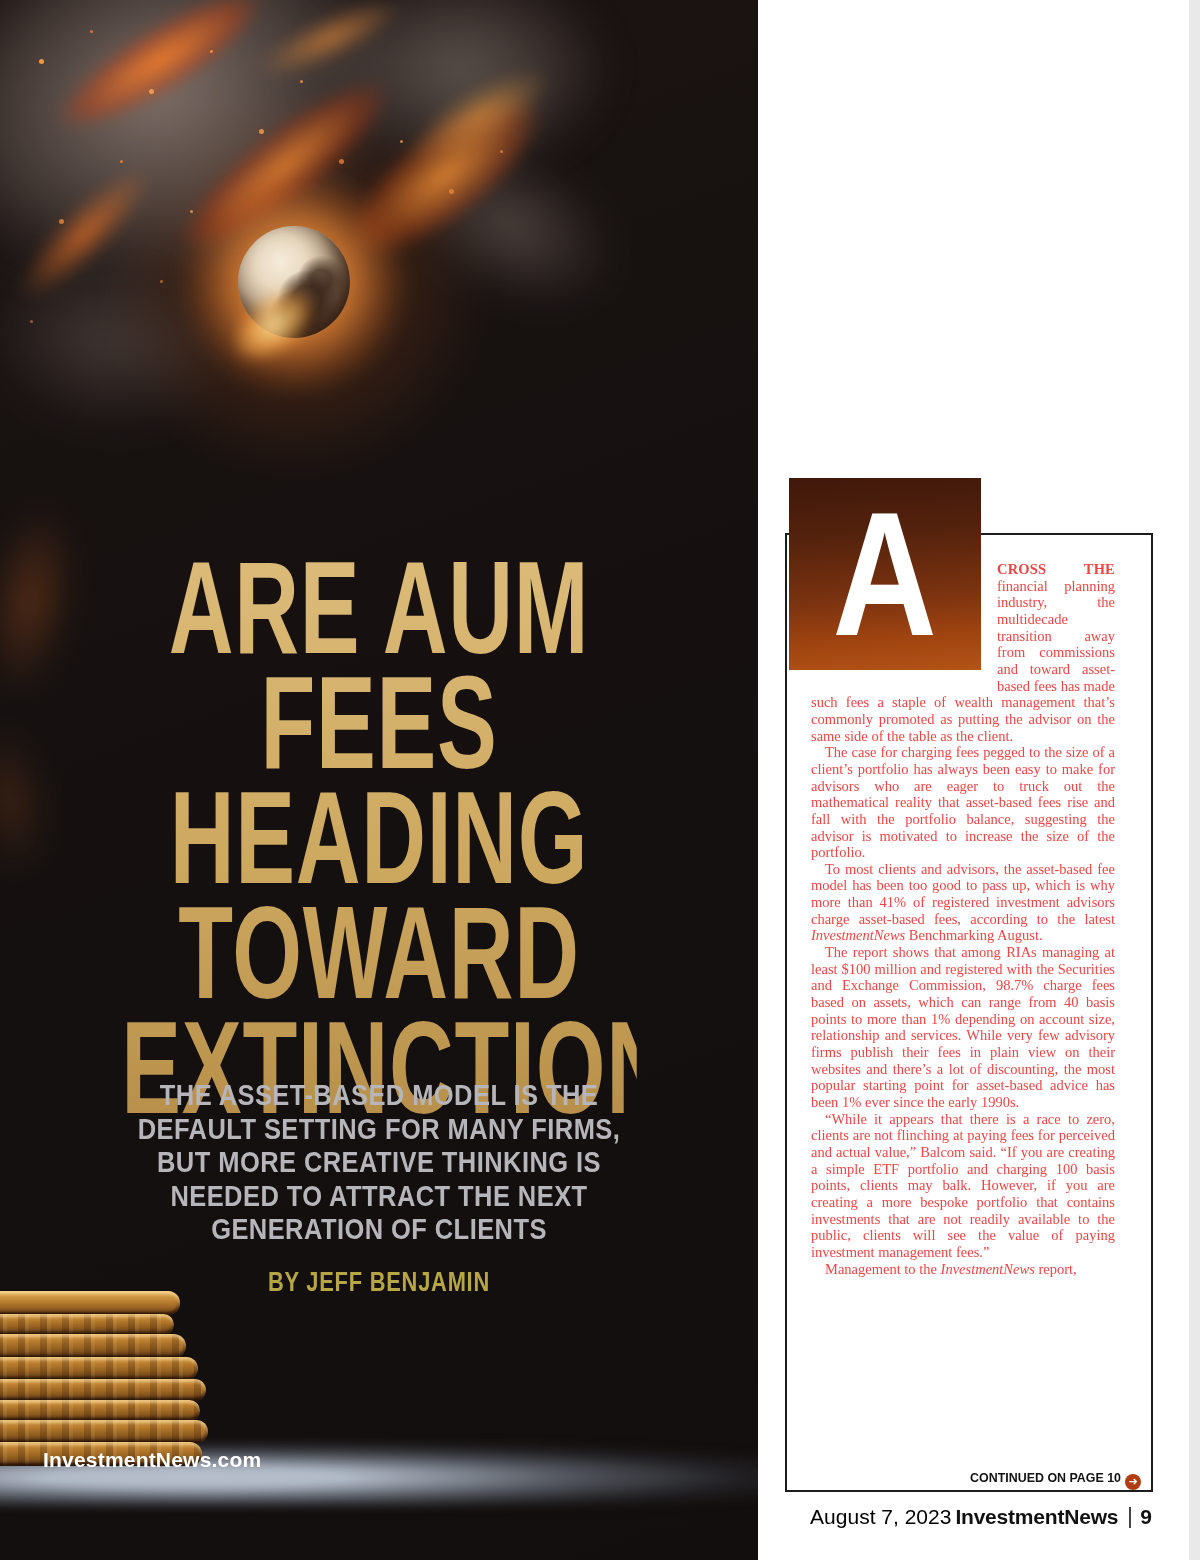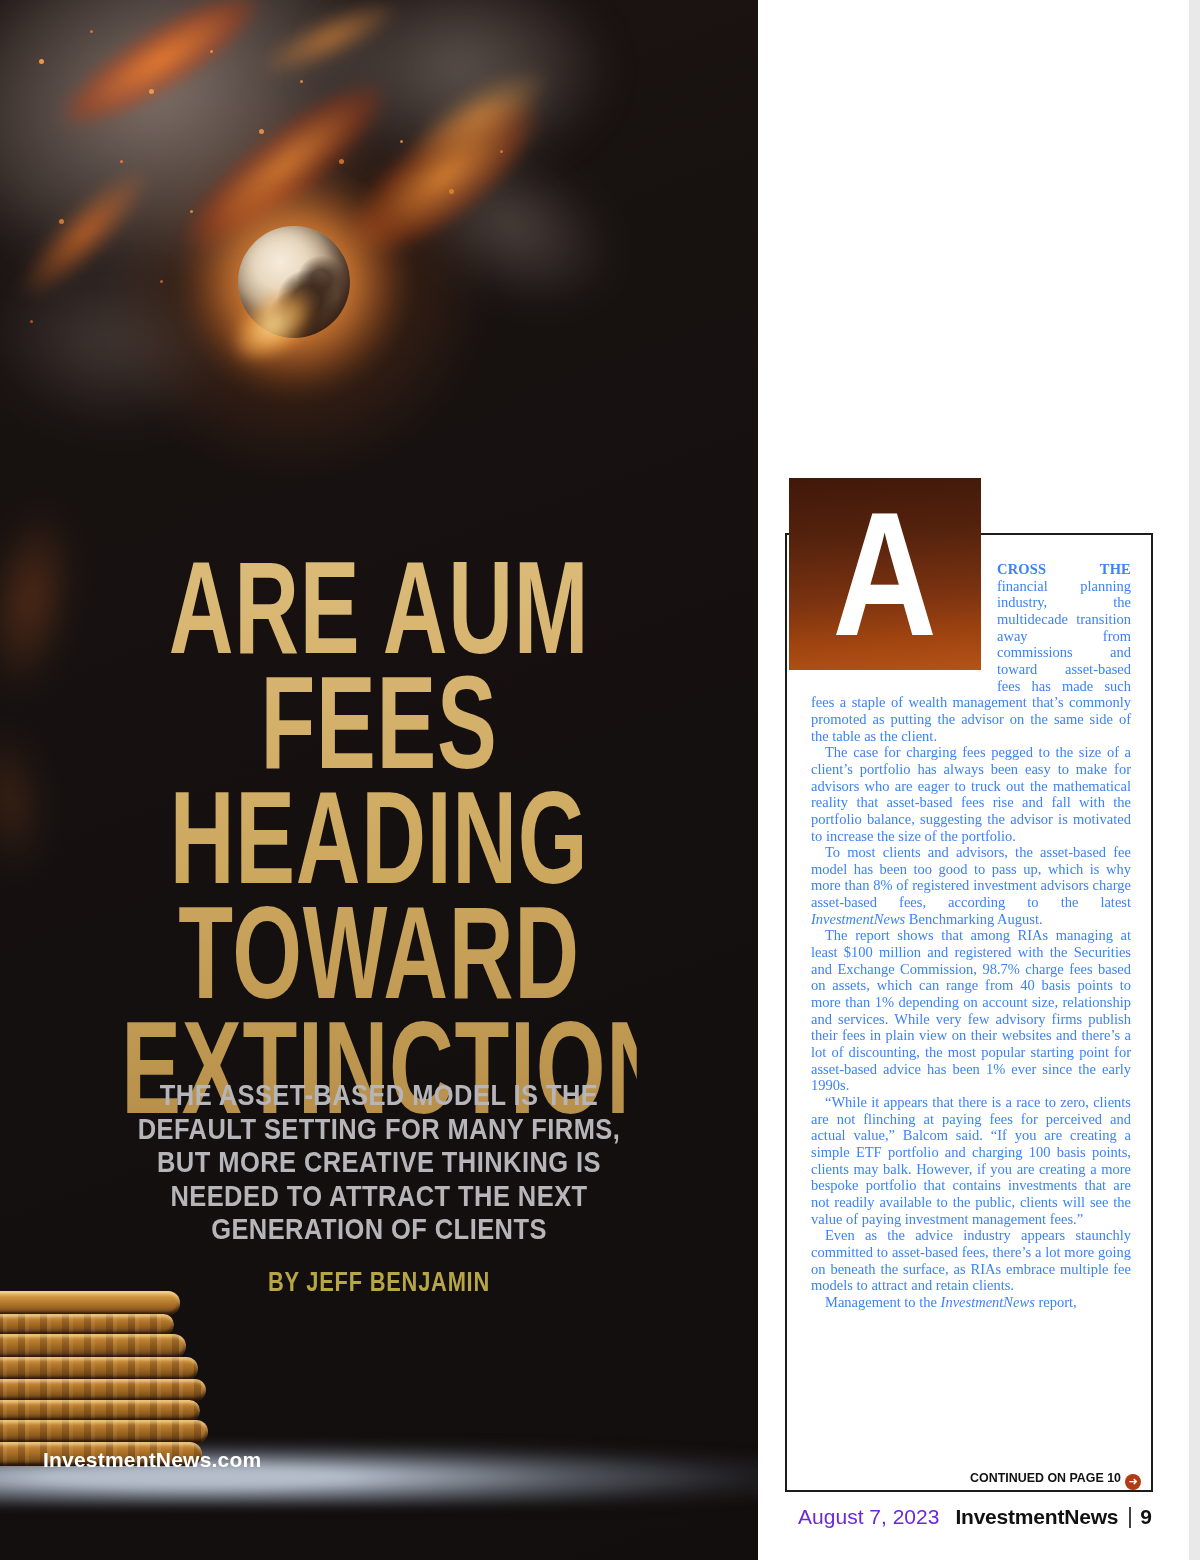--- a/index.html
+++ b/index.html
@@ -123,9 +123,9 @@
     transform:scaleX(0.82);font-family:"Liberation Sans",sans-serif;
   }
   .article-text{
-    position:relative;padding:26px 20px 0 24px;
+    position:relative;padding:26px 36px 0 24px;
     font-family:"Liberation Serif","DejaVu Serif",serif;
-    font-size:14.5px;line-height:16.65px;color:#3b82f6;
+    font-size:14.5px;line-height:16.65px;color:#ef4444;
     text-align:justify;overflow:hidden;height:calc(100% - 26px);box-sizing:border-box;
   }
   .article-text p{margin:0;text-indent:14px;}

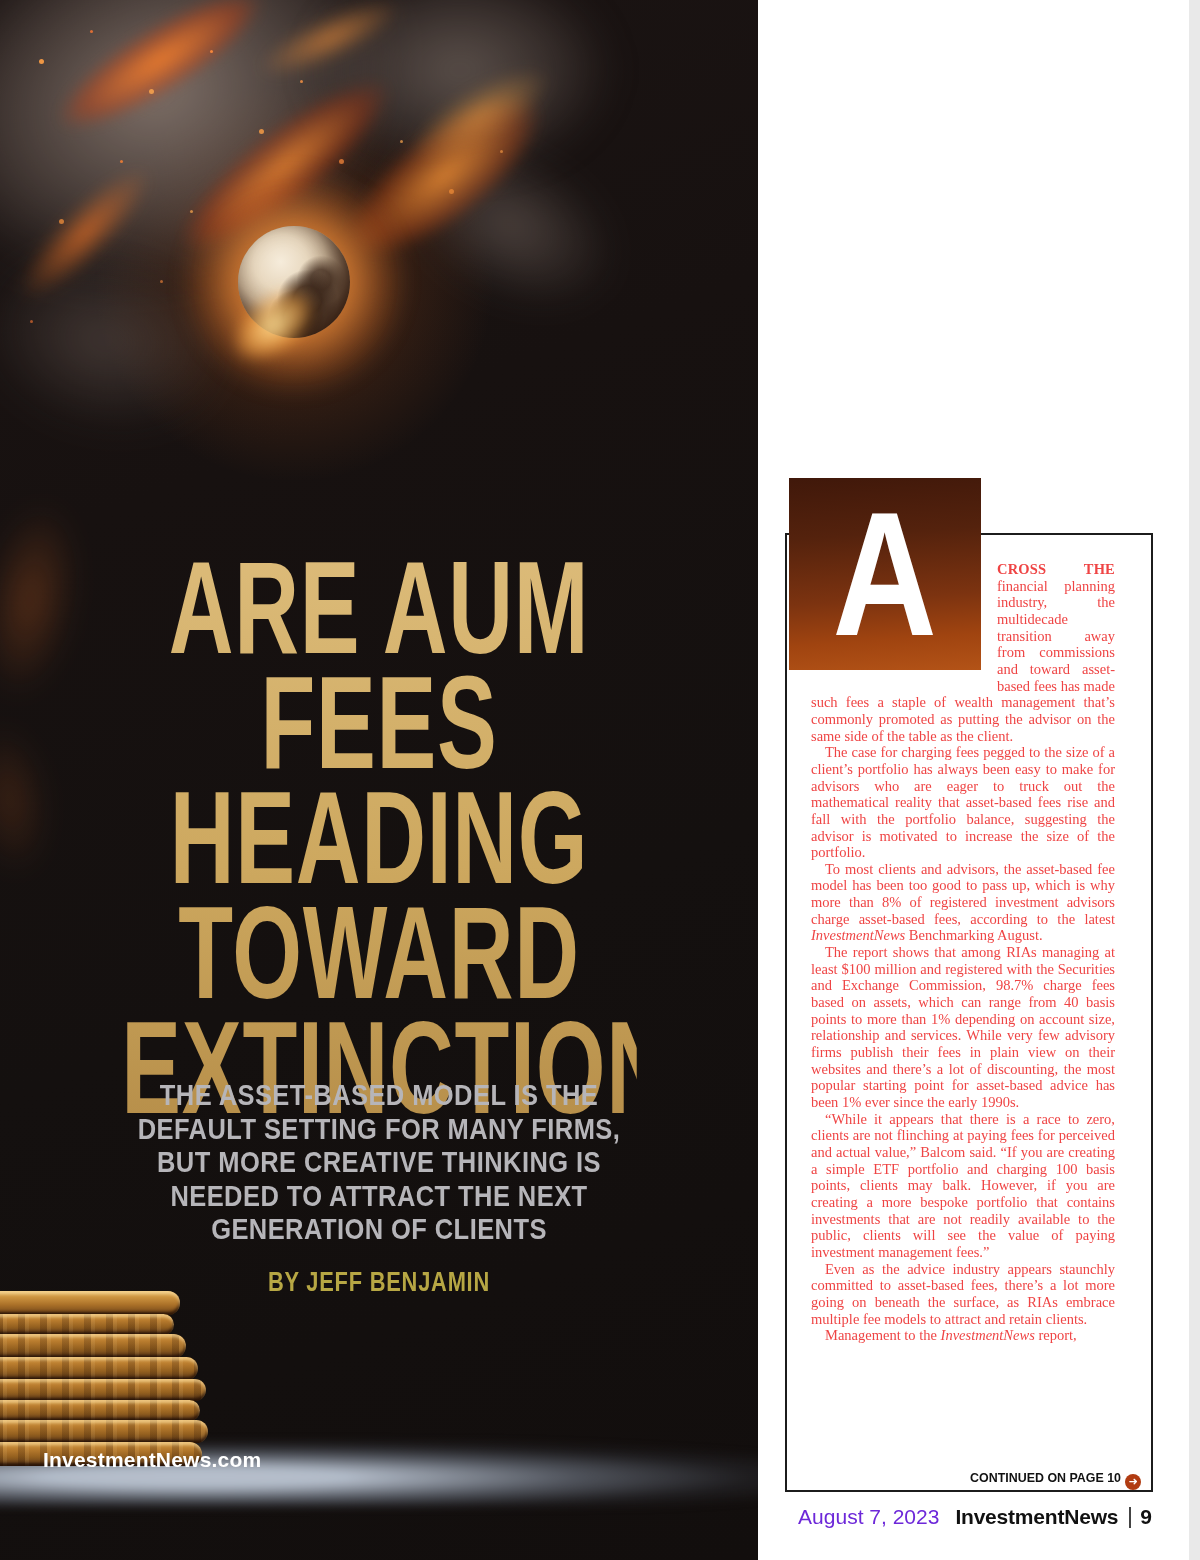--- a/index.html
+++ b/index.html
@@ -218,7 +218,7 @@
 
     <p class="first"><span class="dropcap-spacer"></span><span class="lede-caps">CROSS THE </span><span>financial planning industry, the multidecade transition away from commissions and toward asset-based fees has made such fees a staple of wealth management that’s commonly promoted as putting the advisor on the same side of the table as the client.</span></p>
         <p class=""><span>The case for charging fees pegged to the size of a client’s portfolio has always been easy to make for advisors who are eager to truck out the mathematical reality that asset-based fees rise and fall with the portfolio balance, suggesting the advisor is motivated to increase the size of the portfolio.</span></p>
-        <p class=""><span>To most clients and advisors, the asset-based fee model has been too good to pass up, which is why more than 8% of registered investment advisors charge asset-based fees, according to the latest </span><span class="it">InvestmentNews</span><span> Benchmarking August.</span></p>
+        <p class=""><span>To most clients and advisors, the asset-based fee model has been too good to pass up, which is why more than 41% of registered investment advisors charge asset-based fees, according to the latest </span><span class="it">InvestmentNews</span><span> Benchmarking August.</span></p>
         <p class=""><span>The report shows that among RIAs managing at least $100 million and registered with the Securities and Exchange Commission, 98.7% charge fees based on assets, which can range from 40 basis points to more than 1% depending on account size, relationship and services. While very few advisory firms publish their fees in plain view on their websites and there’s a lot of discounting, the most popular starting point for asset-based advice has been 1% ever since the early 1990s.</span></p>
         <p class=""><span>“While it appears that there is a race to zero, clients are not flinching at paying fees for perceived and actual value,” Balcom said. “If you are creating a simple ETF portfolio and charging 100 basis points, clients may balk. However, if you are creating a more bespoke portfolio that contains investments that are not readily available to the public, clients will see the value of paying investment management fees.”</span></p>
         <p class=""><span>Even as the advice industry appears staunchly committed to asset-based fees, there’s a lot more going on beneath the surface, as RIAs embrace multiple fee models to attract and retain clients.</span></p>

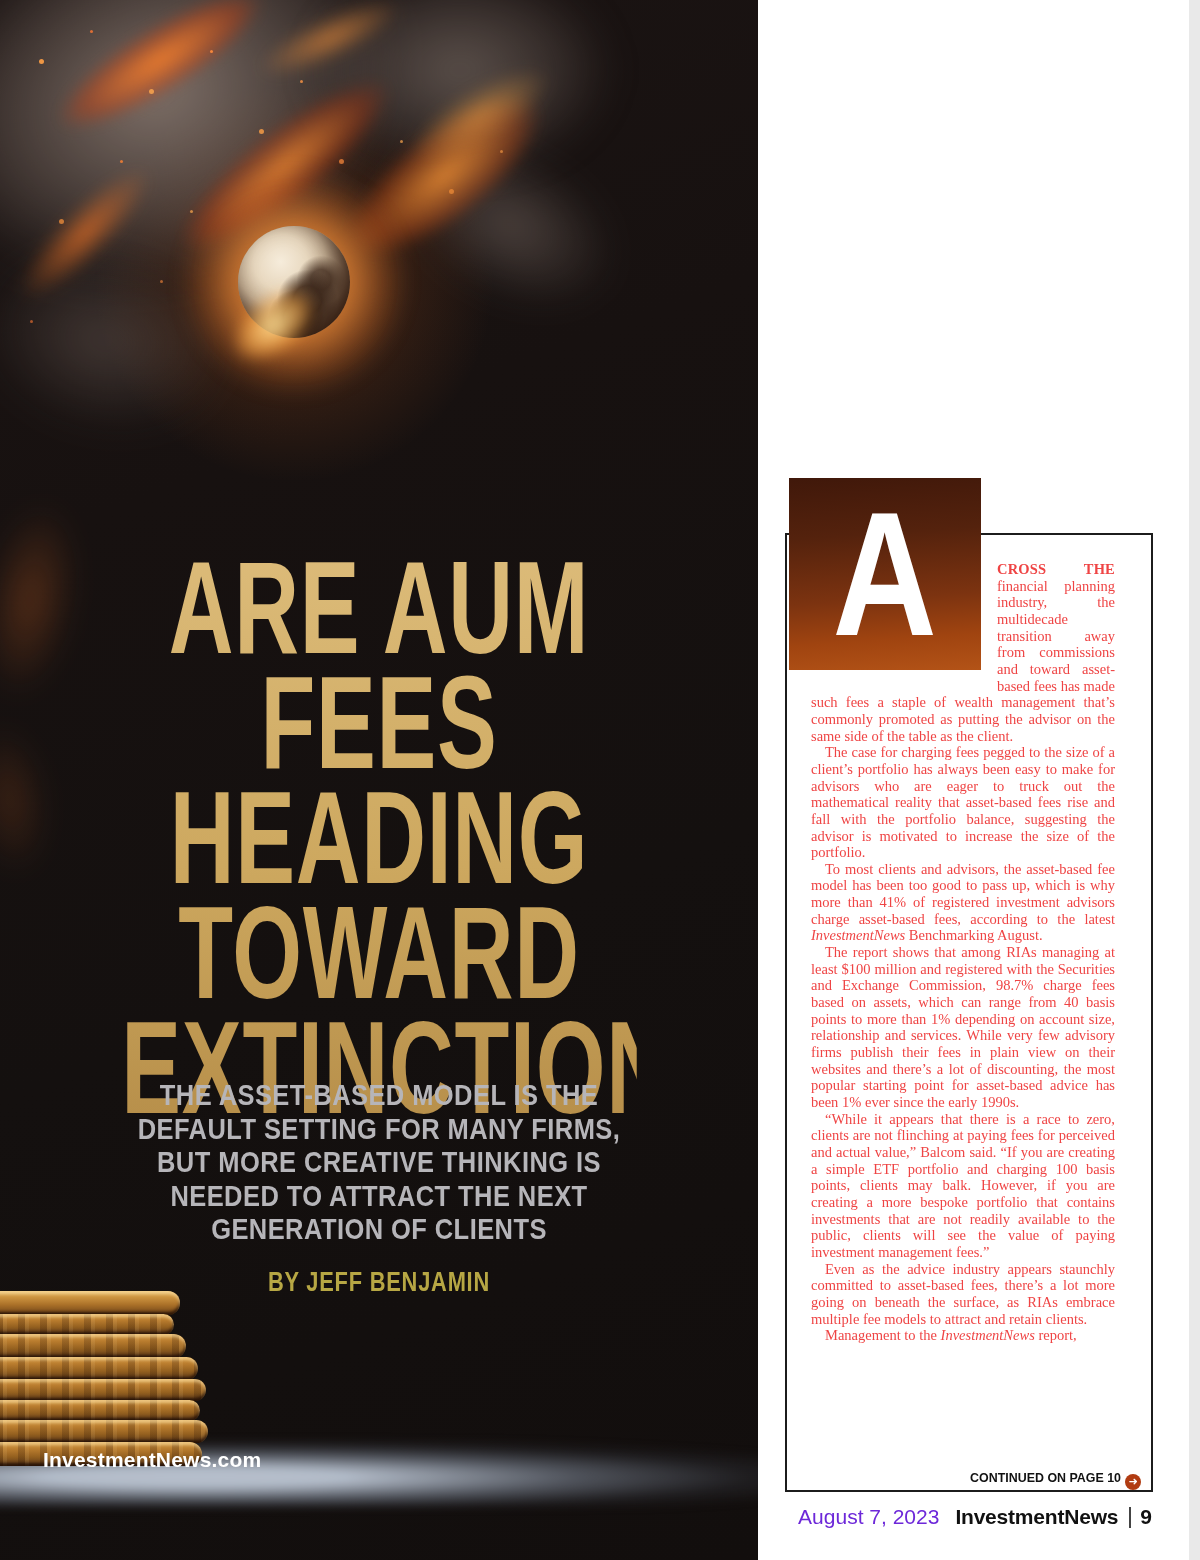--- a/index.html
+++ b/index.html
@@ -221,7 +221,6 @@
         <p class=""><span>To most clients and advisors, the asset-based fee model has been too good to pass up, which is why more than 41% of registered investment advisors charge asset-based fees, according to the latest </span><span class="it">InvestmentNews</span><span> Benchmarking August.</span></p>
         <p class=""><span>The report shows that among RIAs managing at least $100 million and registered with the Securities and Exchange Commission, 98.7% charge fees based on assets, which can range from 40 basis points to more than 1% depending on account size, relationship and services. While very few advisory firms publish their fees in plain view on their websites and there’s a lot of discounting, the most popular starting point for asset-based advice has been 1% ever since the early 1990s.</span></p>
         <p class=""><span>“While it appears that there is a race to zero, clients are not flinching at paying fees for perceived and actual value,” Balcom said. “If you are creating a simple ETF portfolio and charging 100 basis points, clients may balk. However, if you are creating a more bespoke portfolio that contains investments that are not readily available to the public, clients will see the value of paying investment management fees.”</span></p>
-        <p class=""><span>Even as the advice industry appears staunchly committed to asset-based fees, there’s a lot more going on beneath the surface, as RIAs embrace multiple fee models to attract and retain clients.</span></p>
         <p class=""><span>Management to the </span><span class="it">InvestmentNews</span><span> report,</span></p>
       </div>
     <div class="continued" style="position:absolute;right:8px;bottom:0;">

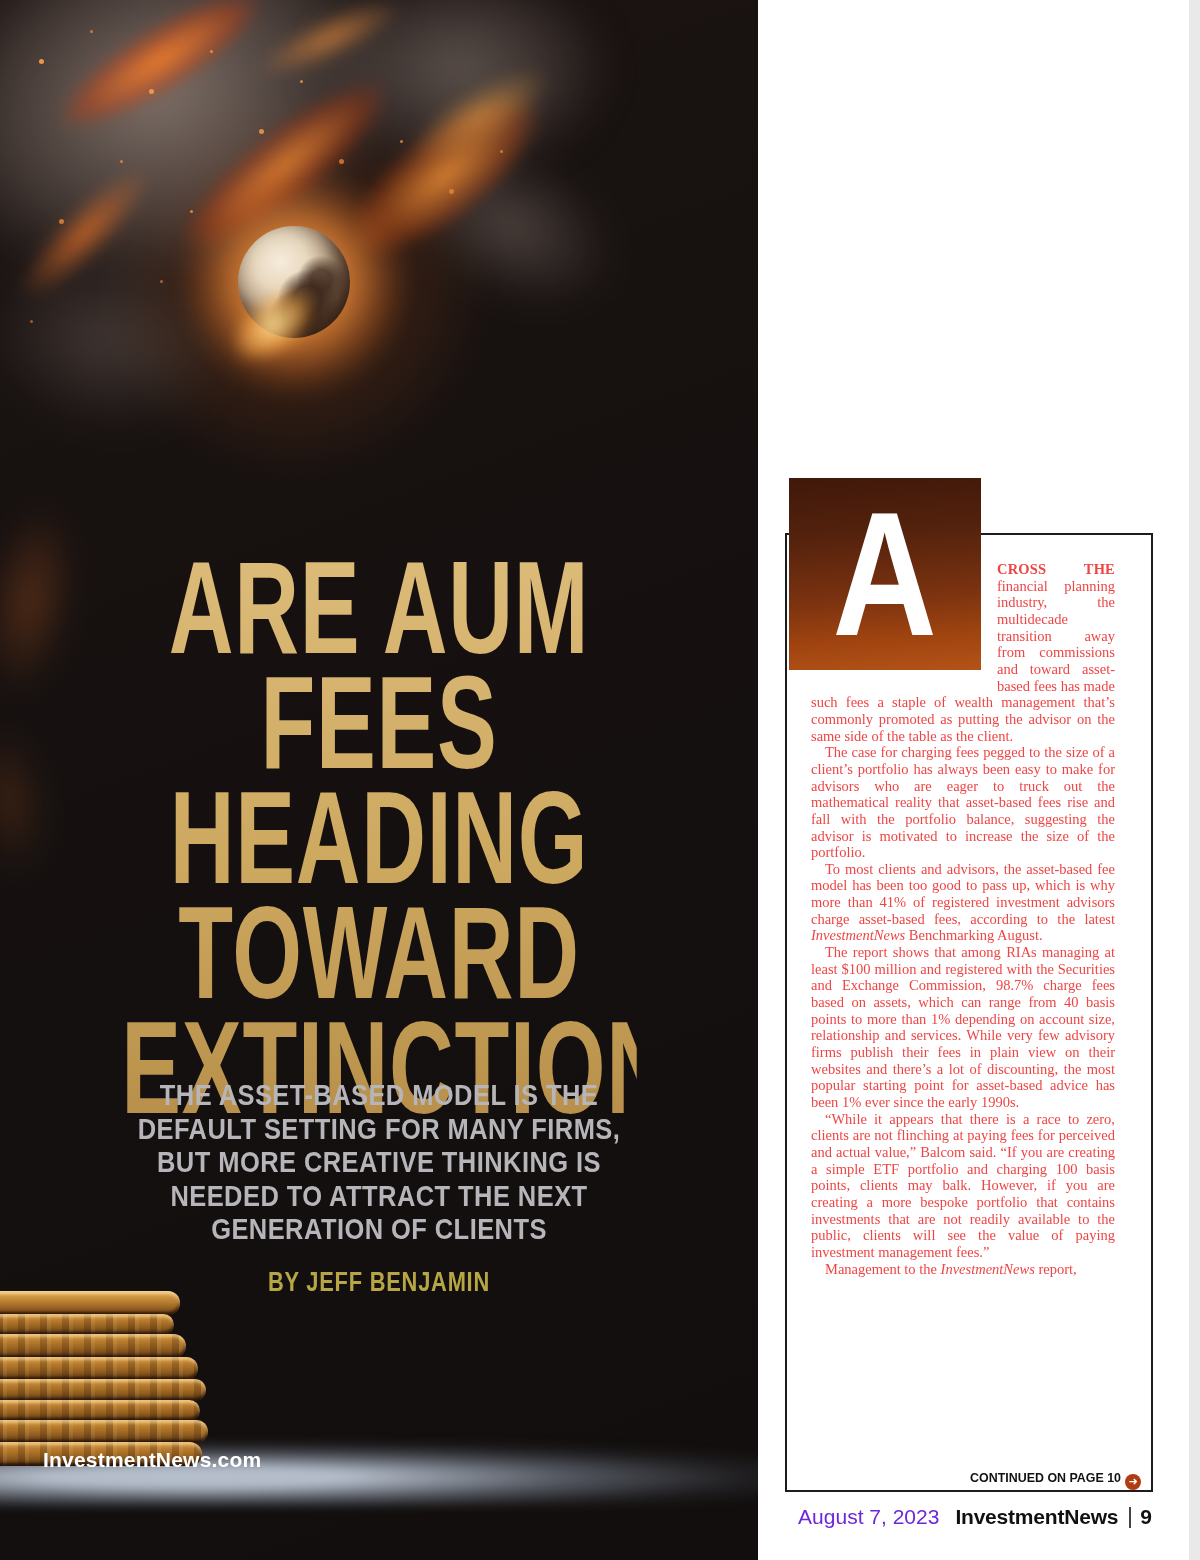--- a/index.html
+++ b/index.html
@@ -150,7 +150,7 @@
     position:absolute;top:1505px;right:37px;display:flex;align-items:baseline;
     font-size:21px;color:#232222;
   }
-  .pf-date{font-weight:400;margin-right:16px;color:#6d28d9;}
+  .pf-date{font-weight:400;margin-right:4px;color:#000000;}
   .pf-brand{font-weight:700;letter-spacing:-.2px;color:#111111;}
   .pf-divider{display:inline-block;width:2px;height:21px;background:#444444;
     margin:0 9px 0 11px;align-self:center;}

